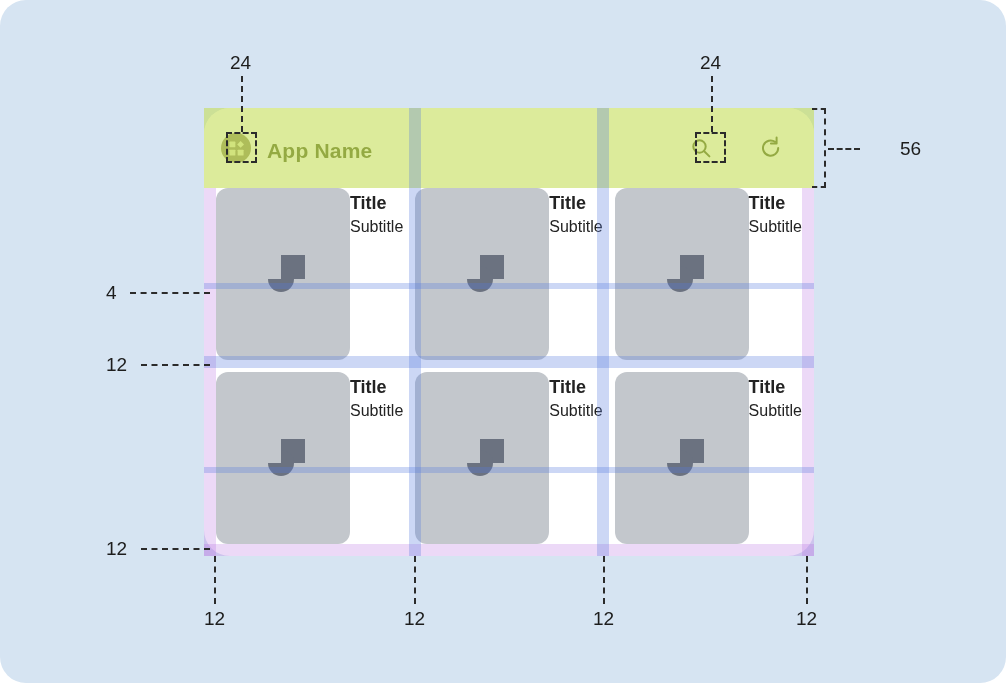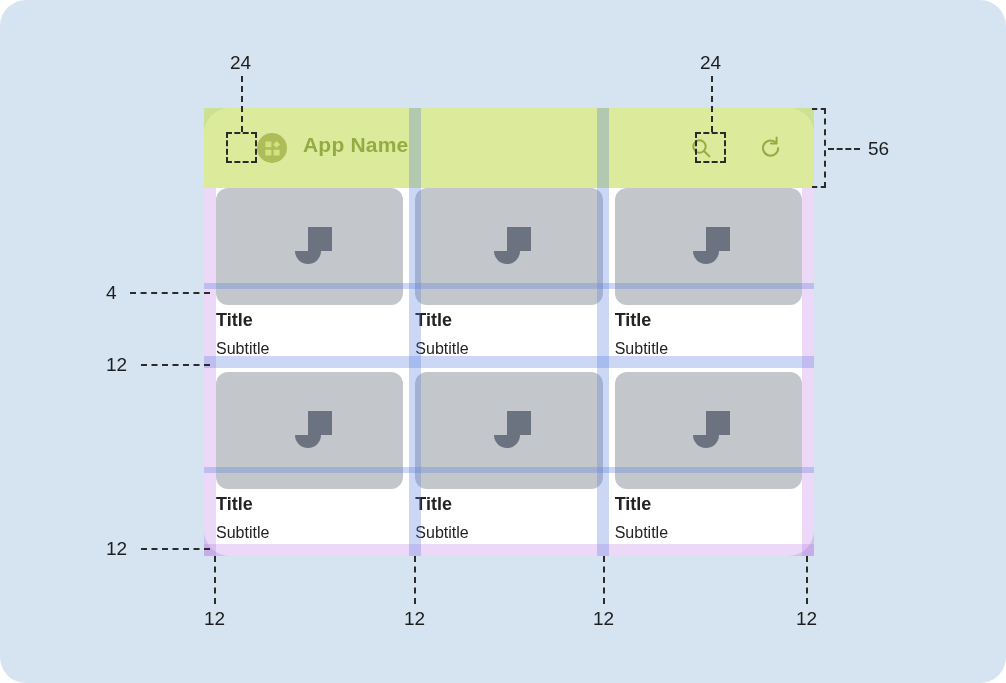--- a/index.html
+++ b/index.html
@@ -48,11 +48,10 @@
   }
   #appbar-inner {
     display: flex;
-    align-items: flex-start;
-    padding-left: 27px;
+    align-items: flex-end;
+    padding-left: 17px;
     width: 100%;
     box-sizing: border-box;
-    margin-left: 26px;
   }
   .app-logo {
     width: 30px; height: 30px;

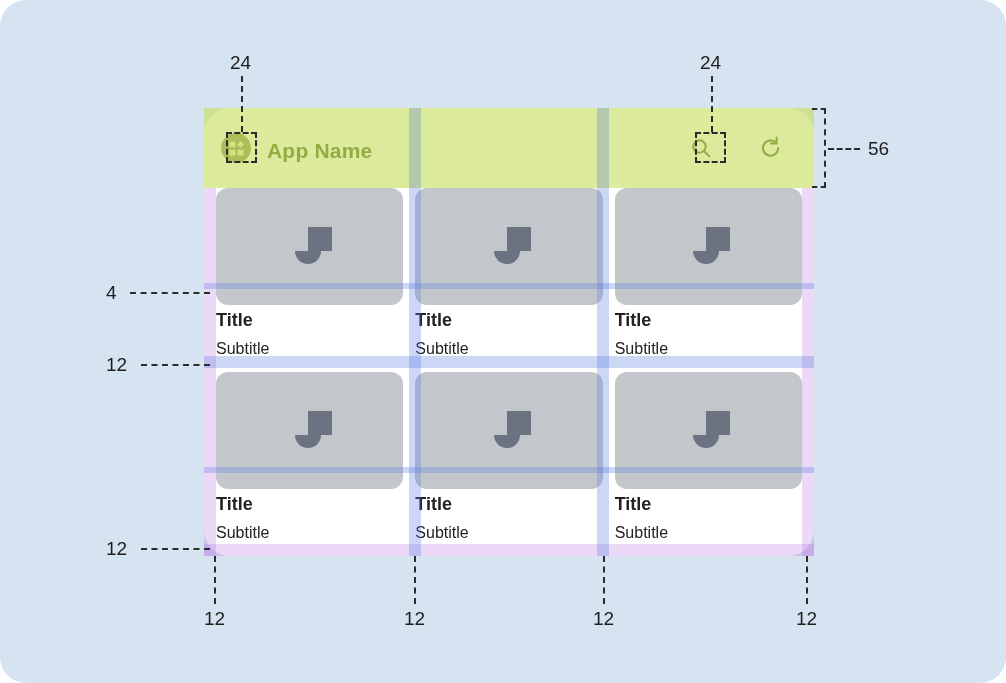--- a/index.html
+++ b/index.html
@@ -315,7 +315,7 @@
 
   <div class="dash-bracket" style="left:812px; top:108px; width:14px; height:80px;"></div>
   <div class="dash-h" style="left:828px; top:148px; width:32px;"></div>
-  <div class="anno-num" style="left:868px; top:138px;">56</div>
+  <div class="anno-num" style="left:900px; top:138px;">56</div>
 
   <div class="anno-num" style="left:106px; top:282px;">4</div>
   <div class="dash-h" style="left:130px; top:292px; width:80px;"></div>

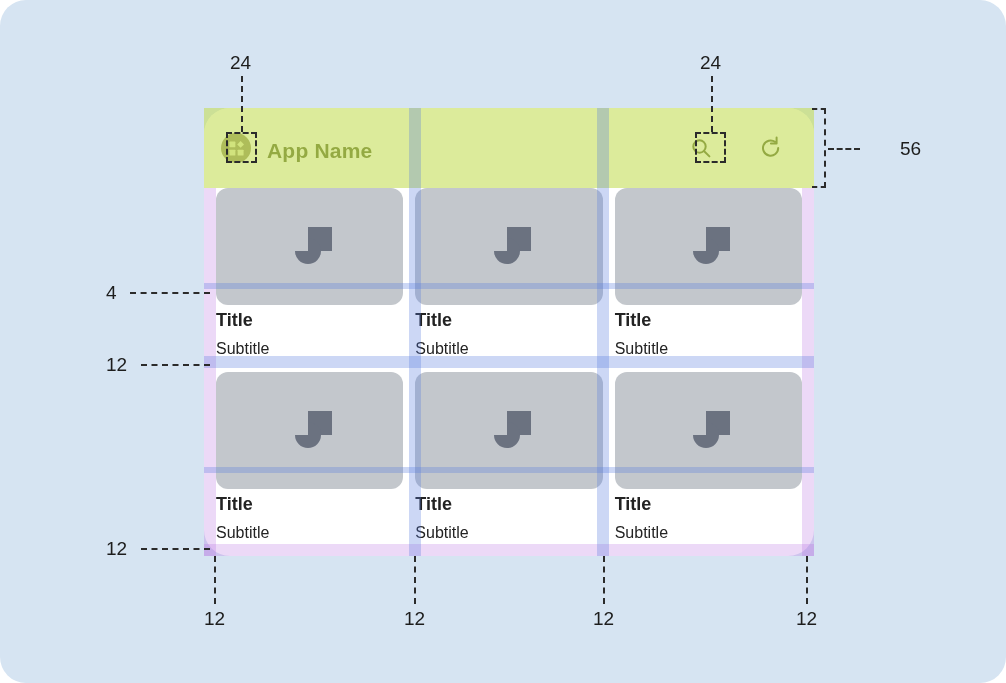--- a/index.html
+++ b/index.html
@@ -98,7 +98,7 @@
   }
   .card {
     display: flex;
-    flex-direction: column;
+    flex-direction: row;
     background: transparent;
     min-width: 0;
   }

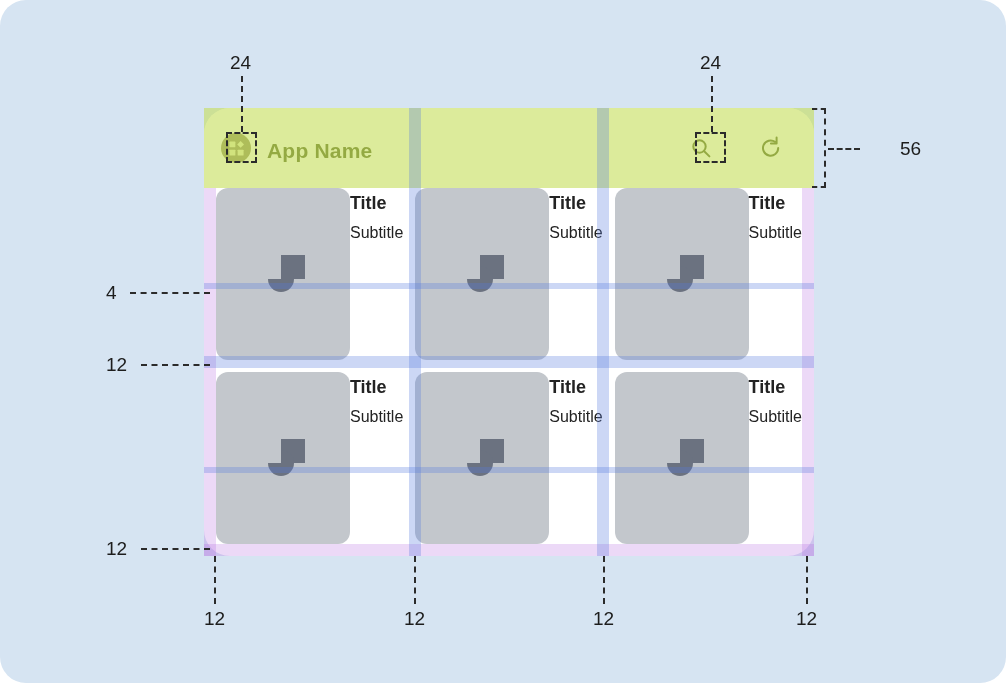--- a/index.html
+++ b/index.html
@@ -126,7 +126,7 @@
     font-weight: normal;
     color: #232323;
     line-height: 1.3;
-    margin-top: 8px;
+    margin-top: 2px;
   }
 
   

